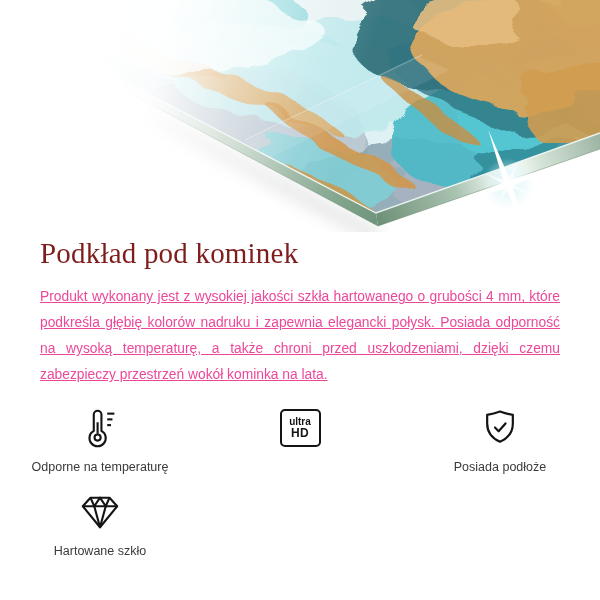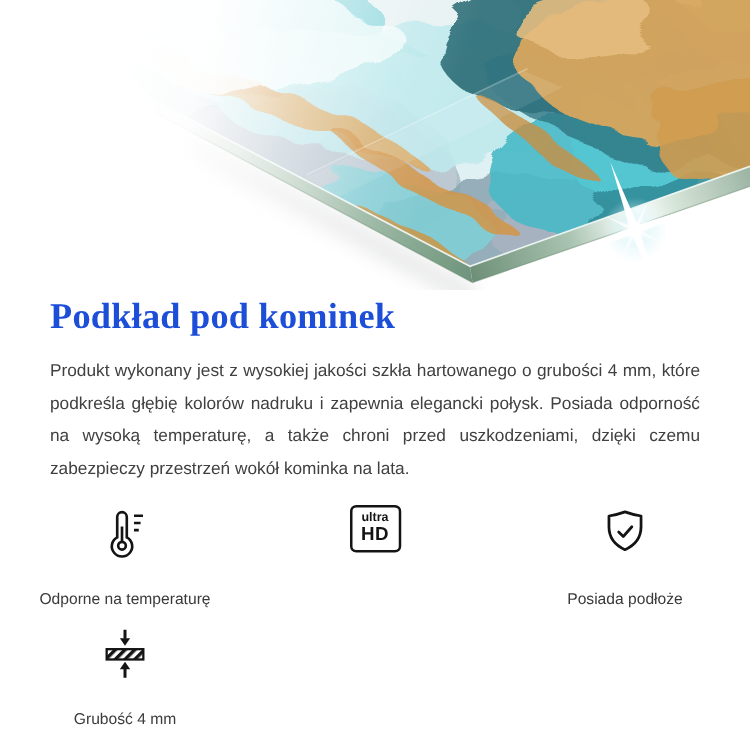--- a/index.html
+++ b/index.html
@@ -15,11 +15,11 @@
   .content{padding:0 40px;}
   .title{
     font-family:"Liberation Serif","DejaVu Serif",serif;
-    font-weight:700;
+    font-weight:400;
     font-size:29px;
     line-height:1.22;
     letter-spacing:.2px;
-    color:#1d4ed8;
+    color:#7f1d1d;
     margin:4px 0 0 0;
   }
   .title span{display:block;}

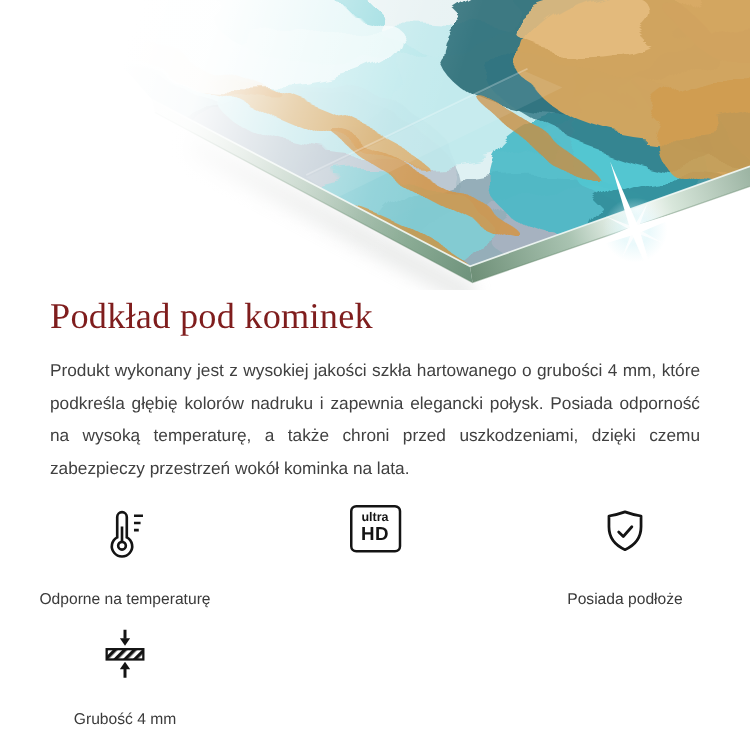--- a/index.html
+++ b/index.html
@@ -27,8 +27,9 @@
     margin:13px 0 0 0;
     font-size:13.8px;
     line-height:1.88;
-    color:#404040;
+    color:#ec4899;
     text-align:justify;
+    text-decoration:underline;
   }
   .features{
     margin-top:16px;

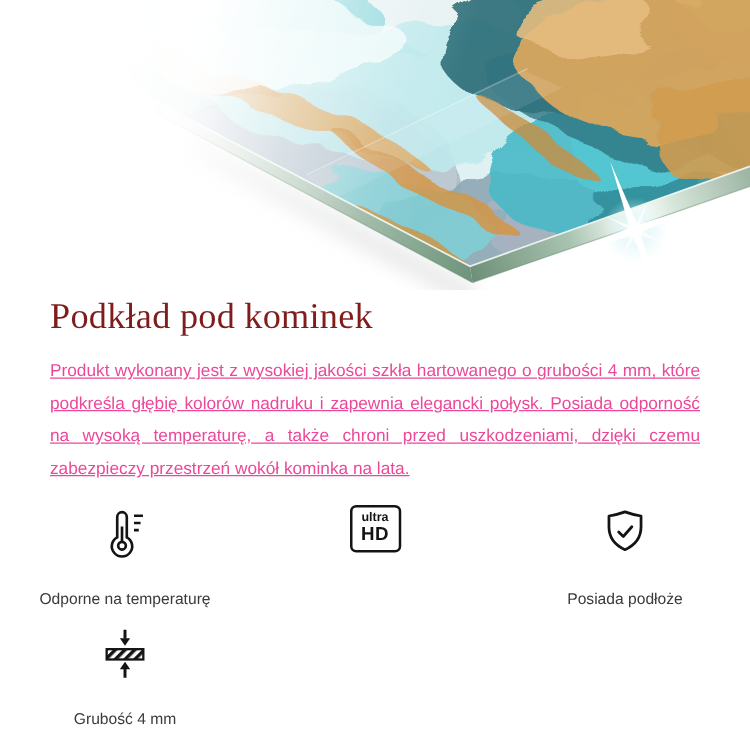--- a/index.html
+++ b/index.html
@@ -42,7 +42,7 @@
     display:flex;flex-direction:column;align-items:center;
   }
   .icon-wrap{
-    height:48px;display:flex;justify-content:center;
+    height:48px;display:flex;align-items:center;justify-content:center;
   }
   .feature-label{
     margin-top:20px;

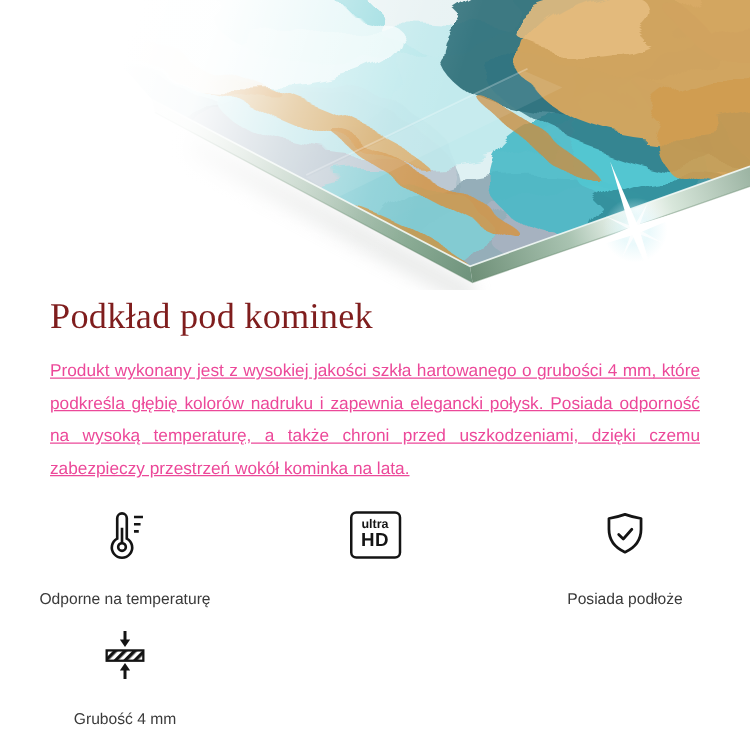--- a/index.html
+++ b/index.html
@@ -58,7 +58,7 @@
     color:#141414;
   }
   .uhd-top{font-size:10px;font-weight:700;line-height:1;}
-  .uhd-bottom{font-size:15px;font-weight:700;line-height:1.05;letter-spacing:.3px;}
+  .uhd-bottom{font-size:12px;font-weight:700;line-height:1.05;letter-spacing:.3px;}
 </style>
 </head>
 <body>

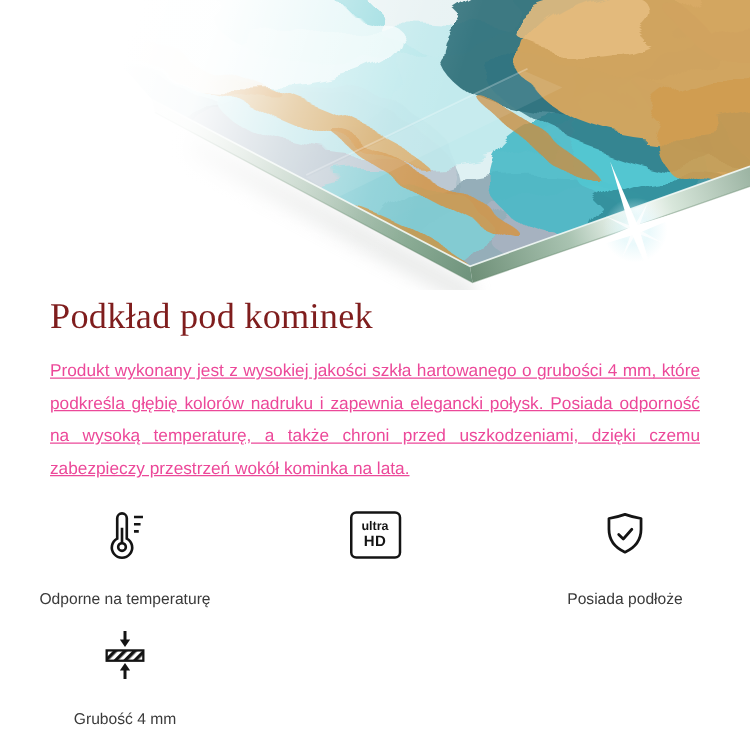--- a/index.html
+++ b/index.html
@@ -45,7 +45,7 @@
     height:48px;display:flex;align-items:center;justify-content:center;
   }
   .feature-label{
-    margin-top:20px;
+    margin-top:8px;
     font-size:12.5px;
     color:#3a3a3a;
     white-space:nowrap;

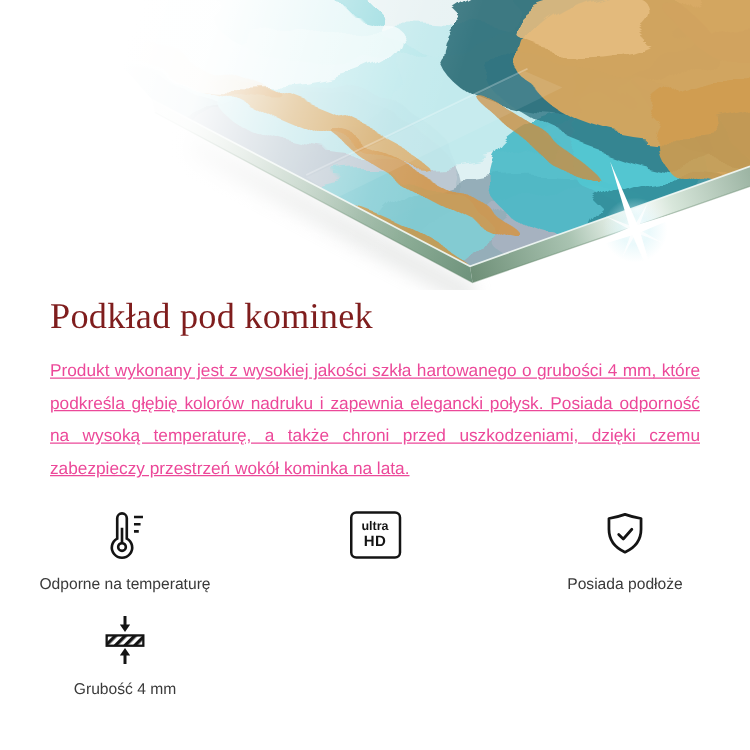--- a/index.html
+++ b/index.html
@@ -207,6 +207,17 @@
       <span class="feature-label">Posiada podłoże</span>
     </div>
 
+    <div class="feature">
+      <div class="icon-wrap">
+        <svg width="46" height="42" viewBox="0 0 48 44" fill="none" stroke="#141414" stroke-width="2.2" stroke-linejoin="round">
+          <path d="M14,7 L34,7 L42,16 L24,38 L6,16 Z"></path>
+          <line x1="6" y1="16" x2="42" y2="16"></line>
+          <path d="M14,7 L18,16 L24,7 L30,16 L34,7"></path>
+          <path d="M18,16 L24,38 L30,16"></path>
+        </svg>
+      </div>
+      <span class="feature-label">Hartowane szkło</span>
+    </div>
 
 
     <div class="feature">

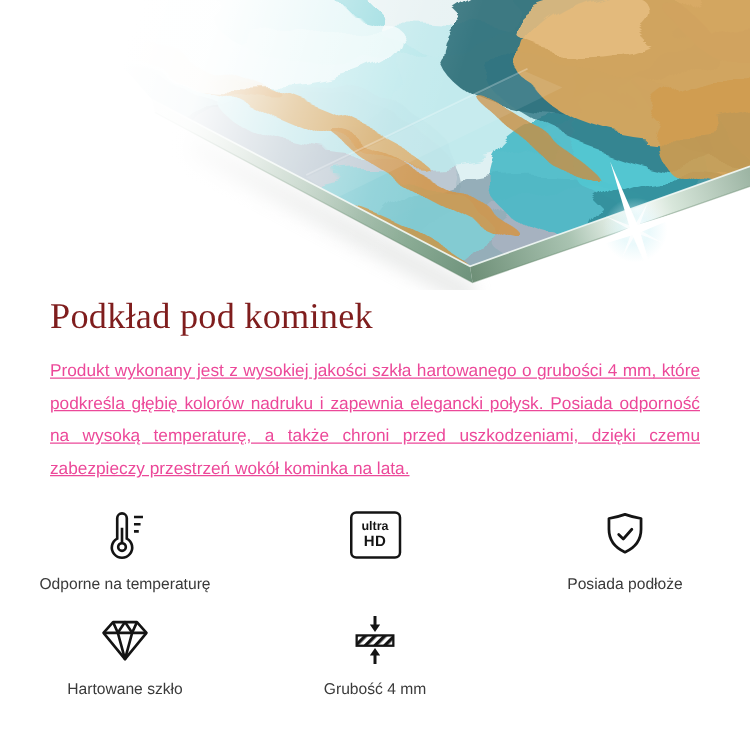--- a/index.html
+++ b/index.html
@@ -220,23 +220,6 @@
     </div>
 
 
-    <div class="feature">
-      <div class="icon-wrap">
-        <svg width="44" height="46" viewBox="0 0 48 48">
-          <defs>
-            <pattern id="stripes2" width="6" height="6" patternUnits="userSpaceOnUse" patternTransform="rotate(-45)">
-              <rect x="0" y="0" width="6" height="3" fill="#141414"></rect>
-            </pattern>
-          </defs>
-          <line x1="24" y1="3" x2="24" y2="11" stroke="#141414" stroke-width="2.6"></line>
-          <polygon points="19.5,10.5 28.5,10.5 24,17" fill="#141414"></polygon>
-          <rect x="8" y="20" width="32" height="9" fill="url(#stripes2)" stroke="#141414" stroke-width="2"></rect>
-          <line x1="24" y1="45" x2="24" y2="37" stroke="#141414" stroke-width="2.6"></line>
-          <polygon points="19.5,37.5 28.5,37.5 24,31" fill="#141414"></polygon>
-        </svg>
-      </div>
-      <span class="feature-label">Grubość 4 mm</span>
-    </div>
 
   </div>
 </div>

